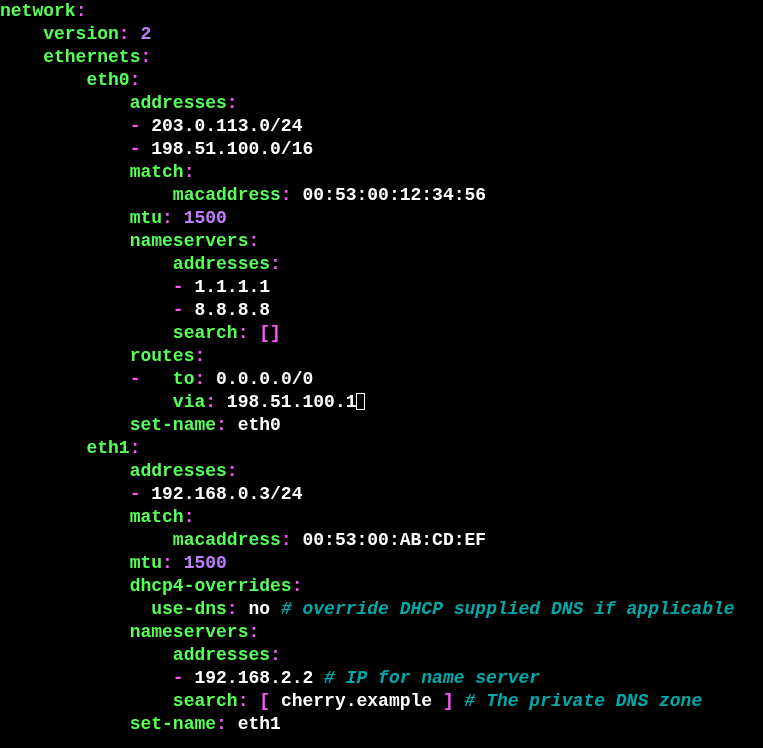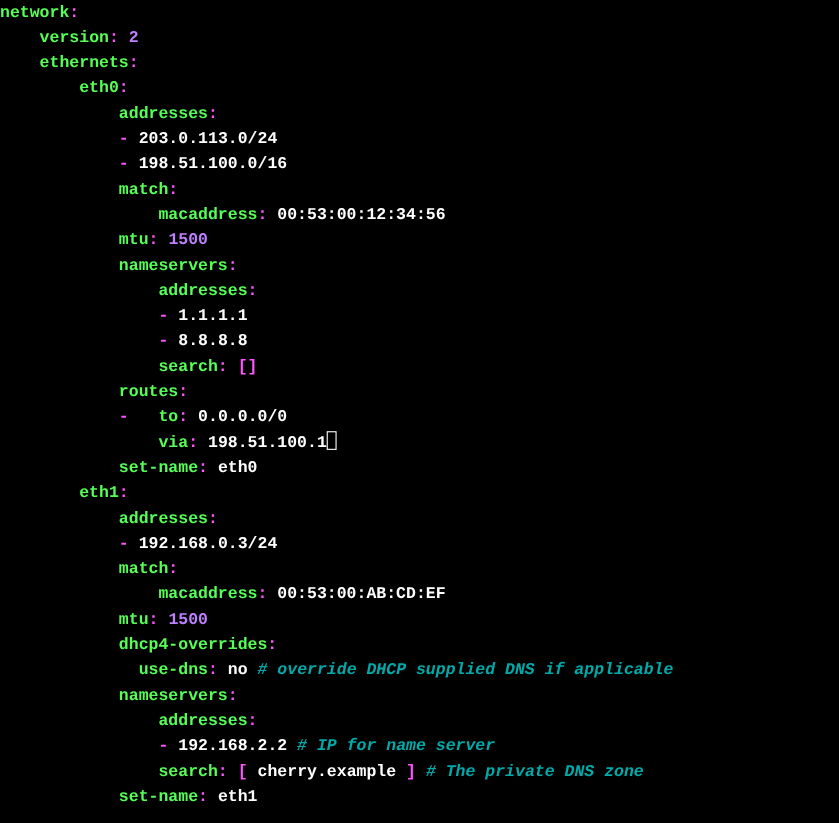--- a/index.html
+++ b/index.html
@@ -14,7 +14,7 @@
     margin: 0;
     padding: 0;
     font-family: "Courier New", monospace;
-    font-size: 15px;
+    font-size: 18px;
     line-height: 23px;
     font-weight: bold;
     white-space: pre;

